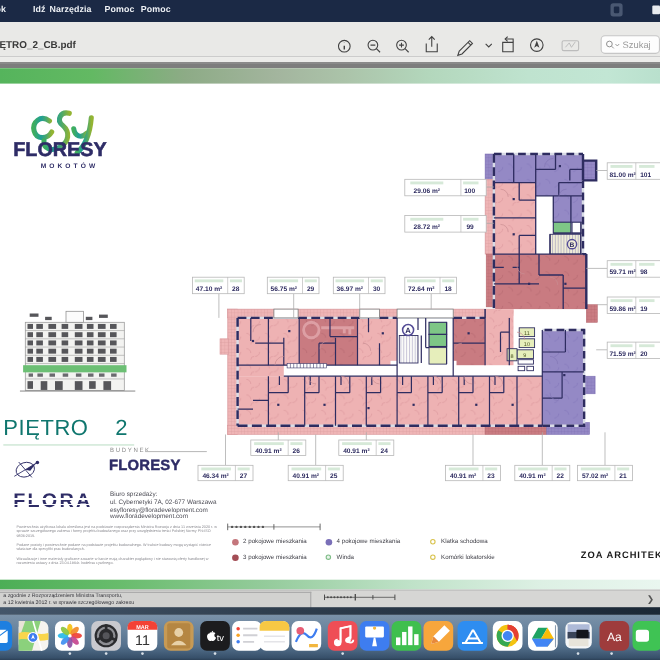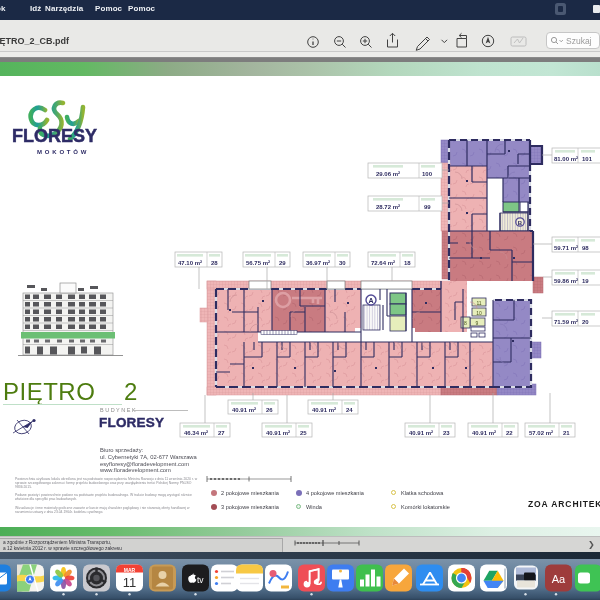--- a/index.html
+++ b/index.html
@@ -171,7 +171,7 @@
     <line x1="0" y1="75.5" x2="105" y2="75.5" stroke="#777" stroke-width="0.8"></line>
   </svg>
 
-  <div class="abs" style="left:3px;top:316px;color:#4d7c0f;font-size:24px;font-weight:normal;letter-spacing:0.5px;">PIĘTRO&nbsp;&nbsp;&nbsp;&nbsp;2</div>
+  <div class="abs" style="left:3px;top:316px;color:#0f766e;font-size:20px;font-weight:normal;letter-spacing:0.5px;">PIĘTRO&nbsp;&nbsp;&nbsp;&nbsp;2</div>
 
   <div class="abs" style="left:3px;top:342px;width:119px;height:1px;background:#bfe0c8;"></div>
 

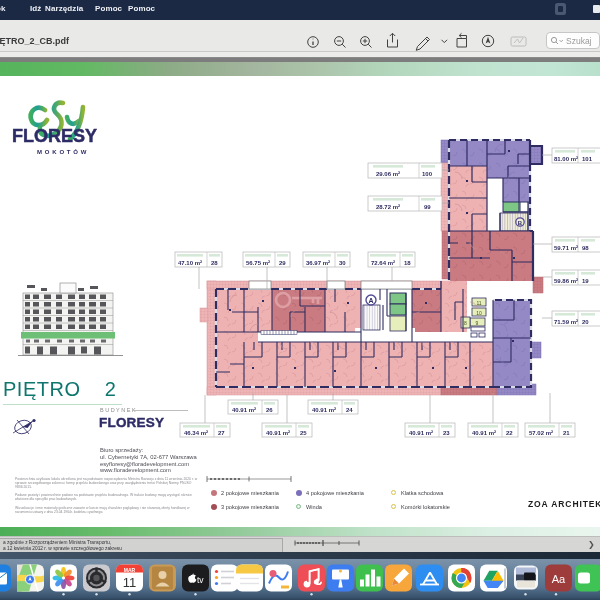--- a/index.html
+++ b/index.html
@@ -188,6 +188,7 @@
 
   <div class="abs" style="left:99px;top:353px;color:#2e2c66;font-size:13.5px;font-weight:bold;letter-spacing:0.2px;-webkit-text-stroke:0.4px #2e2c66;">FLORESY</div>
 
+  <div class="abs" style="left:12px;top:383px;color:#2e2c66;font-size:18px;font-weight:bold;letter-spacing:2px;background:linear-gradient(#2e2c66 0 38%,#fff 38% 45%,#2e2c66 45% 62%,#fff 62% 68%,#2e2c66 68% 100%);-webkit-background-clip:text;background-clip:text;-webkit-text-fill-color:transparent;">FLORA</div>
 
   <div class="abs" style="left:100px;top:385px;color:#4c4c55;font-size:5.8px;line-height:6.8px;">
     Biuro sprzedaży:<br>ul. Cybernetyki 7A, 02-677 Warszawa<br>esyfloresy@floradevelopment.com<br>www.floradevelopment.com

